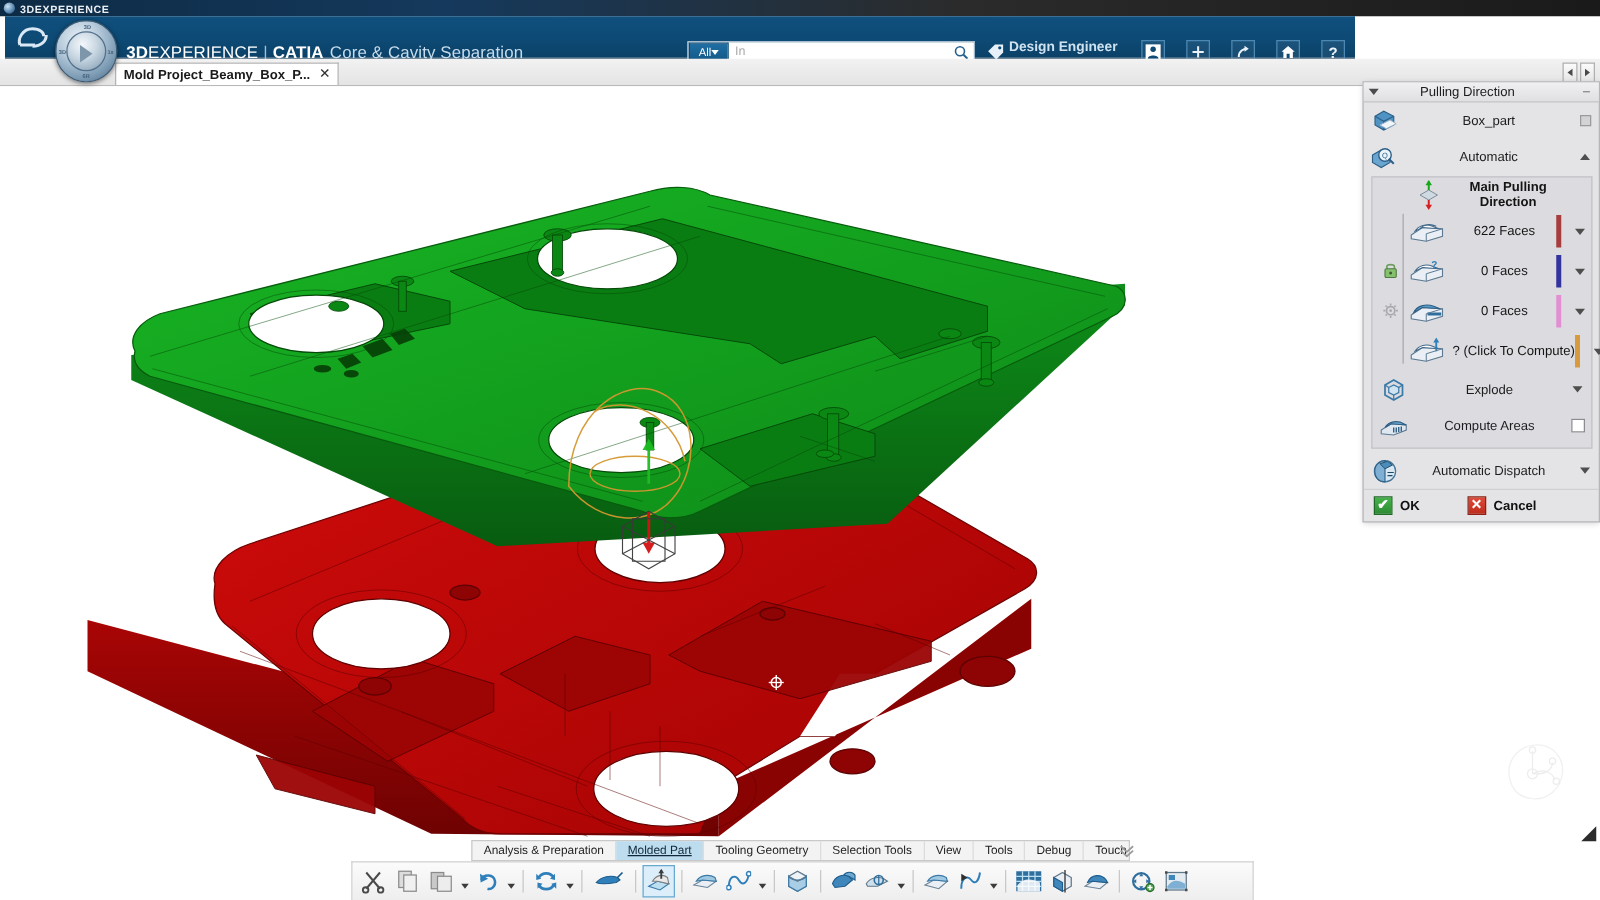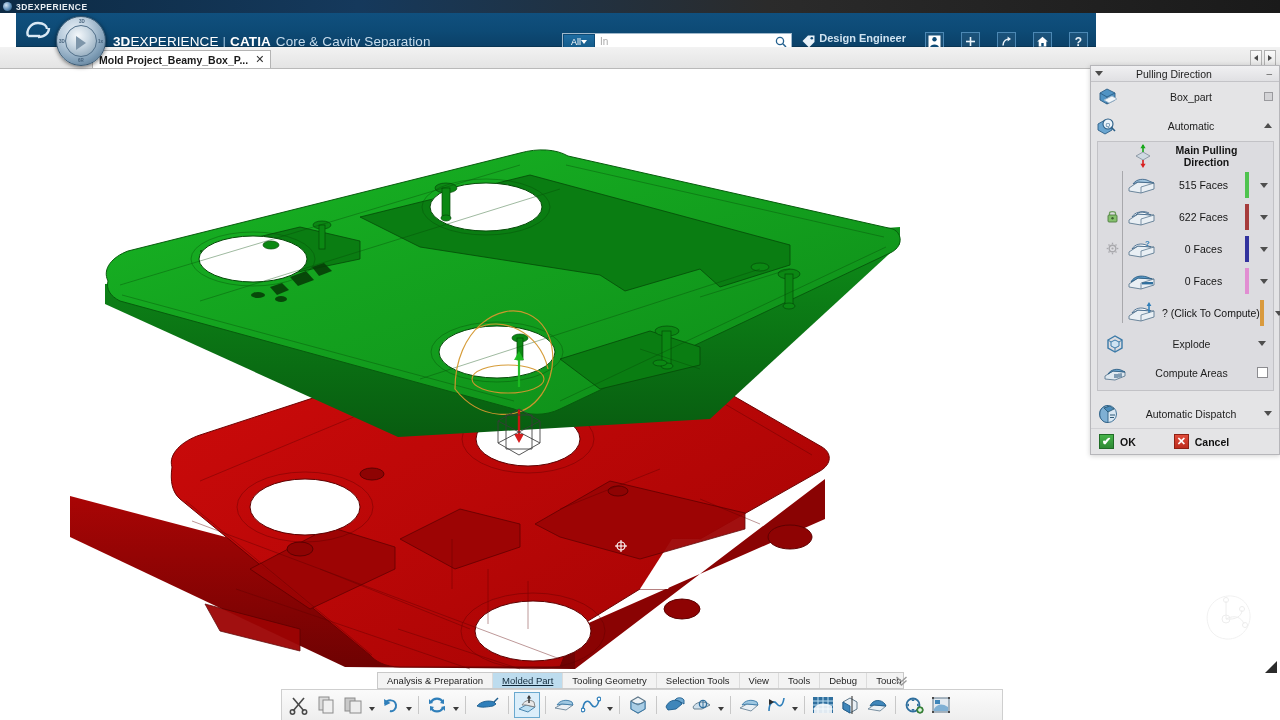--- a/index.html
+++ b/index.html
@@ -28,7 +28,7 @@
 
   
   .header {
-    position:absolute; left:16px; top:13px; width:1080px; height:34px;
+    position:absolute; left:4px; top:13px; width:1080px; height:34px;
     background: linear-gradient(to bottom,#10507e 0%,#0d4a75 55%,#0b4168 100%);
     border-bottom:1px solid #083554;
   }

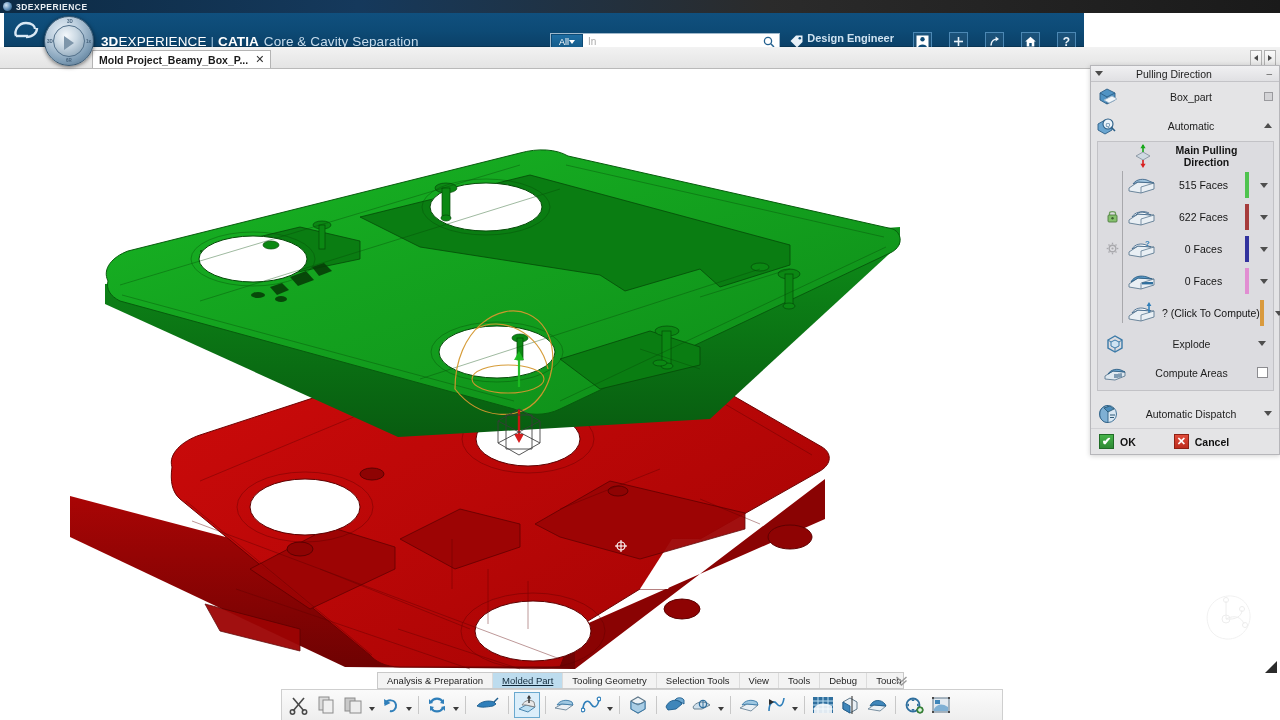--- a/index.html
+++ b/index.html
@@ -179,7 +179,7 @@
   .ckbox { width:11px;height:11px;border:1px solid #8c8c90;background:#fff;cursor:pointer;}
 
   .analysis-box {
-    margin:1px 5px 8px 6px; background:#dcdce0;
+    margin:1px 5px 3px 6px; background:#dcdce0;
     border:1px solid #c2c2c6; position:relative; padding-bottom:3px;
   }
   .mpd-row { height:27px; display:flex; align-items:center; padding-left:30px; }

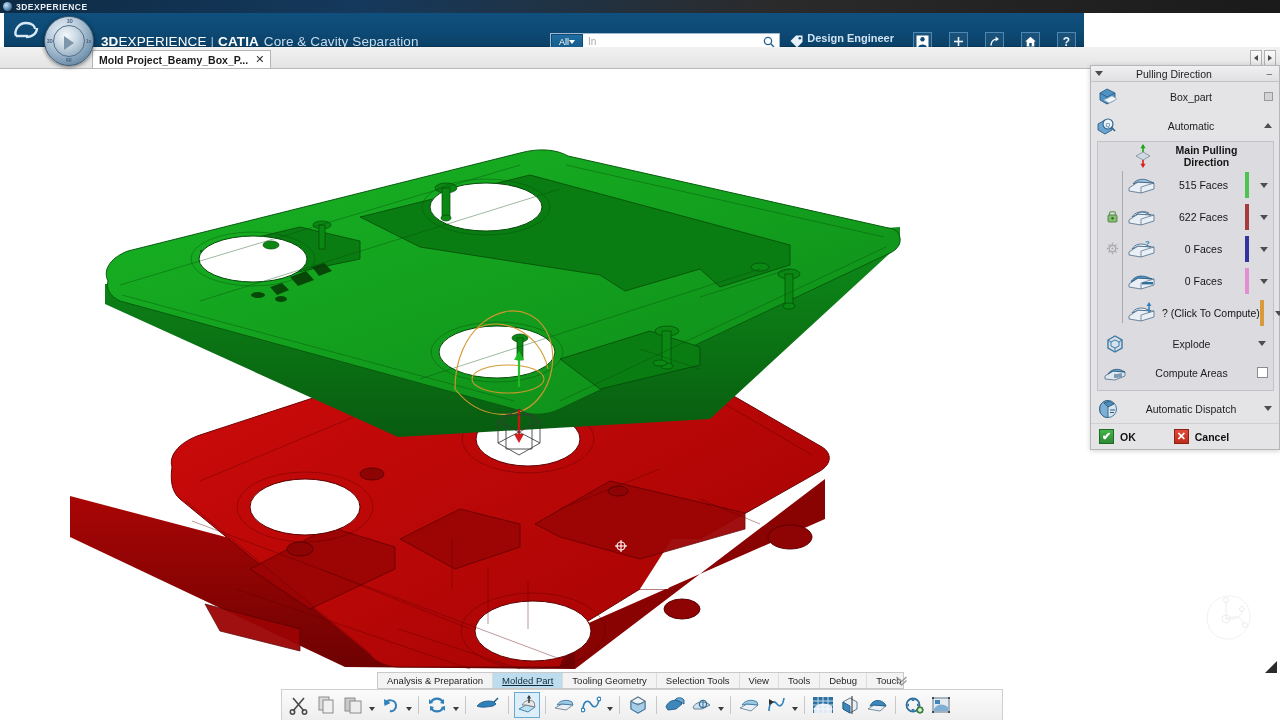--- a/index.html
+++ b/index.html
@@ -614,20 +614,6 @@
 
       <div class="face-list">
 
-        <div class="face-row">
-          <span class="fico">
-            <svg width="30" height="22" viewBox="0 0 30 22">
-              <path d="M2 14 L11 8 L27 9 L27 15 L14 19 L2 17 Z" fill="#e9eff4" stroke="#5d7a92" stroke-width=".9"></path>
-              <path d="M6 10 C9 5 17 4 22 7 L27 9 L11 8 Z" fill="#9fc3dd" stroke="#41688a" stroke-width=".9"></path>
-              <path d="M14 19 L14 13 L27 9" fill="none" stroke="#5d7a92" stroke-width=".8"></path>
-            </svg>
-          </span>
-          <span class="ftxt">515 Faces</span>
-          <span class="fbar" style="background: rgb(79, 195, 79);"></span>
-          <span class="fchev">
-              <span class="chev"></span>
-            </span>
-        </div>
 
         <div class="face-row">
           <span class="fico">

